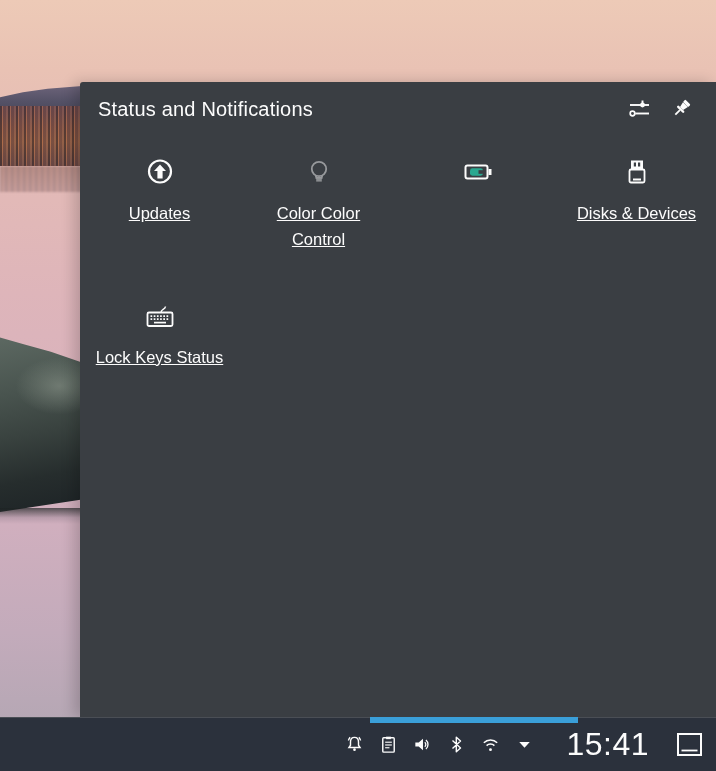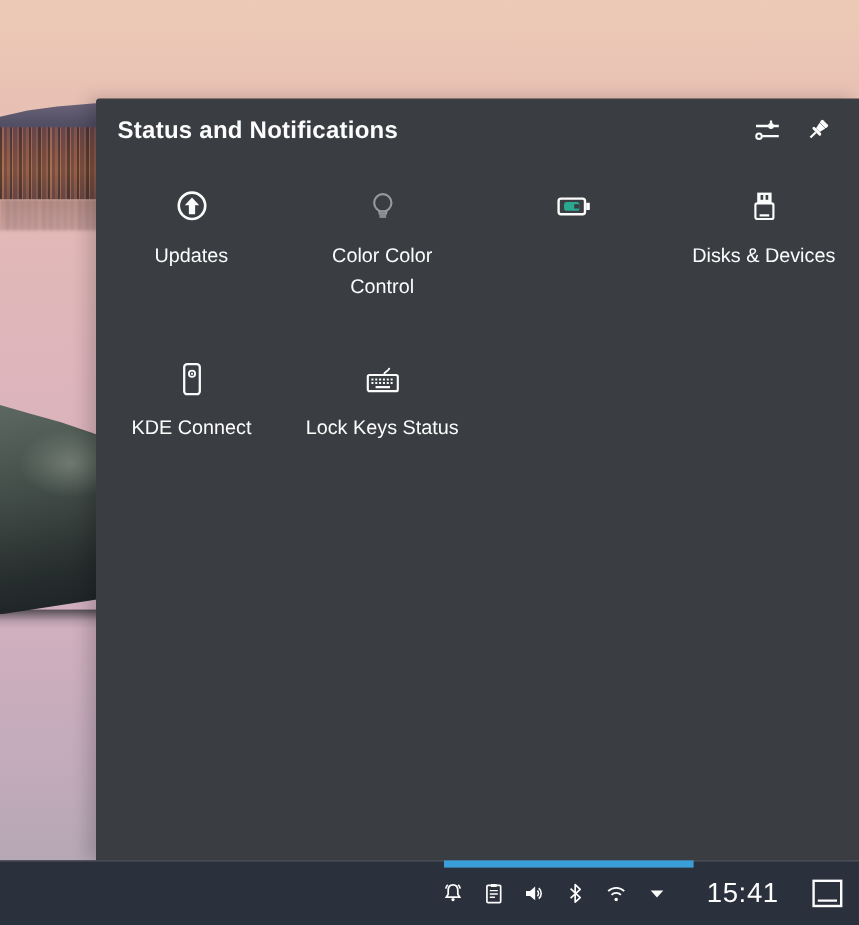--- a/index.html
+++ b/index.html
@@ -34,7 +34,7 @@
     background:var(--popup-bg,#3a3e43); border-top-left-radius:3px;
     box-shadow:-6px 0 14px rgba(0,0,0,.18); color:var(--text,#fcfcfc); }
   .popup-header { display:flex; align-items:center; padding:14px 22px 0 18px; height:40px; }
-  .popup-title { flex:1; font-size:20px; font-weight:700; letter-spacing:.2px; }
+  .popup-title { flex:1; font-size:20px; font-weight:400; letter-spacing:.2px; }
   .header-btn { width:26px; height:26px; margin-left:16px; display:flex; align-items:center; justify-content:center; cursor:pointer; }
 
   .applet-grid { margin-top:34px; display:grid; grid-template-columns:repeat(4,1fr); grid-auto-rows:144px; }

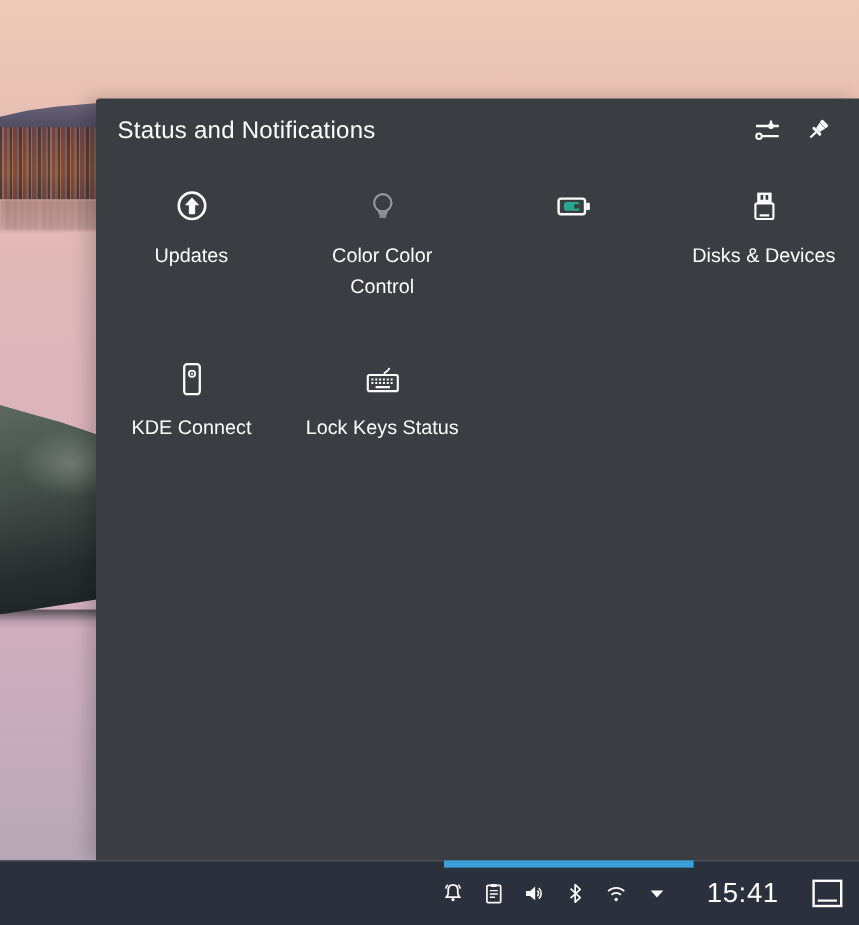--- a/index.html
+++ b/index.html
@@ -40,7 +40,7 @@
   .applet-grid { margin-top:34px; display:grid; grid-template-columns:repeat(4,1fr); grid-auto-rows:144px; }
   .applet { display:flex; flex-direction:column; align-items:center; cursor:pointer; }
   .applet-icon { width:32px; height:32px; margin-bottom:12px; }
-  .applet-label { font-size:16.5px; line-height:26px; text-align:center; max-width:132px; }
+  .applet-label { font-size:16.5px; line-height:26px; text-align:center; max-width:132px;text-decoration:underline; }
 
   
   .taskbar { position:absolute; left:0; right:0; bottom:0; height:54px;

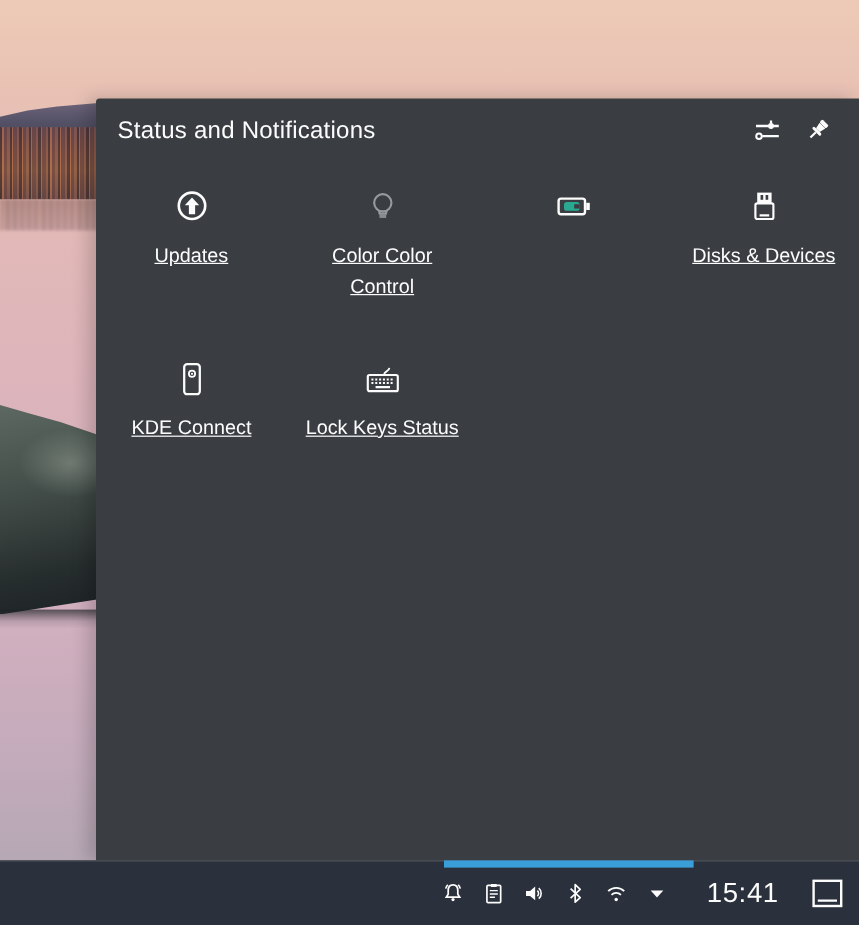--- a/index.html
+++ b/index.html
@@ -131,14 +131,6 @@
         <div class="applet-label">Disks &amp; Devices</div>
       </div>
 
-      <div class="applet">
-        <svg class="applet-icon" viewBox="0 0 32 32">
-          <rect x="9.5" y="3.5" width="13" height="25" rx="2.5" fill="none" stroke="#fcfcfc" stroke-width="1.9"></rect>
-          <circle cx="16" cy="11.5" r="2.6" fill="none" stroke="#fcfcfc" stroke-width="1.5"></circle>
-          <circle cx="16" cy="11.5" r="0.9" fill="#fcfcfc"></circle>
-        </svg>
-        <div class="applet-label">KDE Connect</div>
-      </div>
 
       <div class="applet">
         <svg class="applet-icon" viewBox="0 0 32 32">

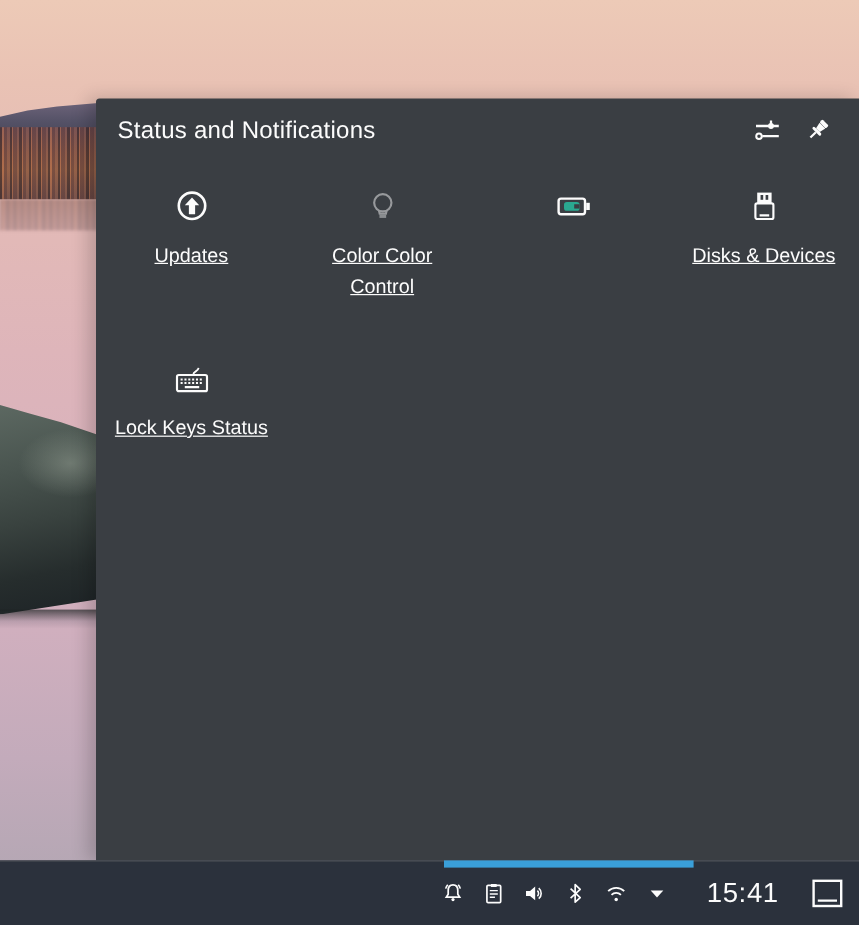--- a/index.html
+++ b/index.html
@@ -49,7 +49,7 @@
   .tray-indicator { position:absolute; left:370px; top:-1px; width:208px; height:6px; background:var(--accent,#3a9fd9); }
   .tray { display:flex; align-items:center; gap:13px; margin-right:15px; }
   .tray-btn { width:21px; height:21px; display:flex; align-items:center; justify-content:center; cursor:pointer; }
-  .clock { font-size:23px; color:var(--text,#fcfcfc); letter-spacing:.5px; margin-right:27px; cursor:pointer;margin-left:16px; }
+  .clock { font-size:32px; color:var(--text,#fcfcfc); letter-spacing:.5px; margin-right:27px; cursor:pointer;margin-left:16px; }
   .show-desktop-btn { width:27px; height:25px; display:flex; align-items:center; justify-content:center; cursor:pointer; }
 </style>
 </head>

